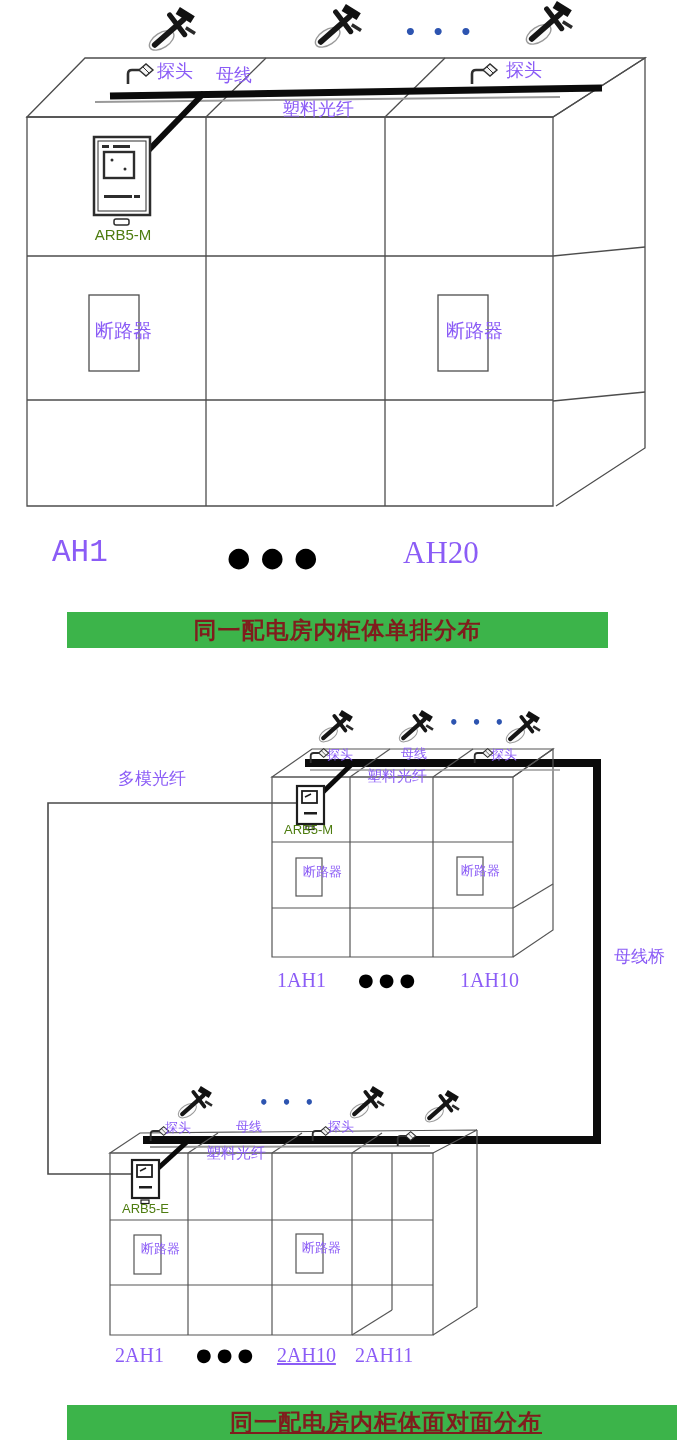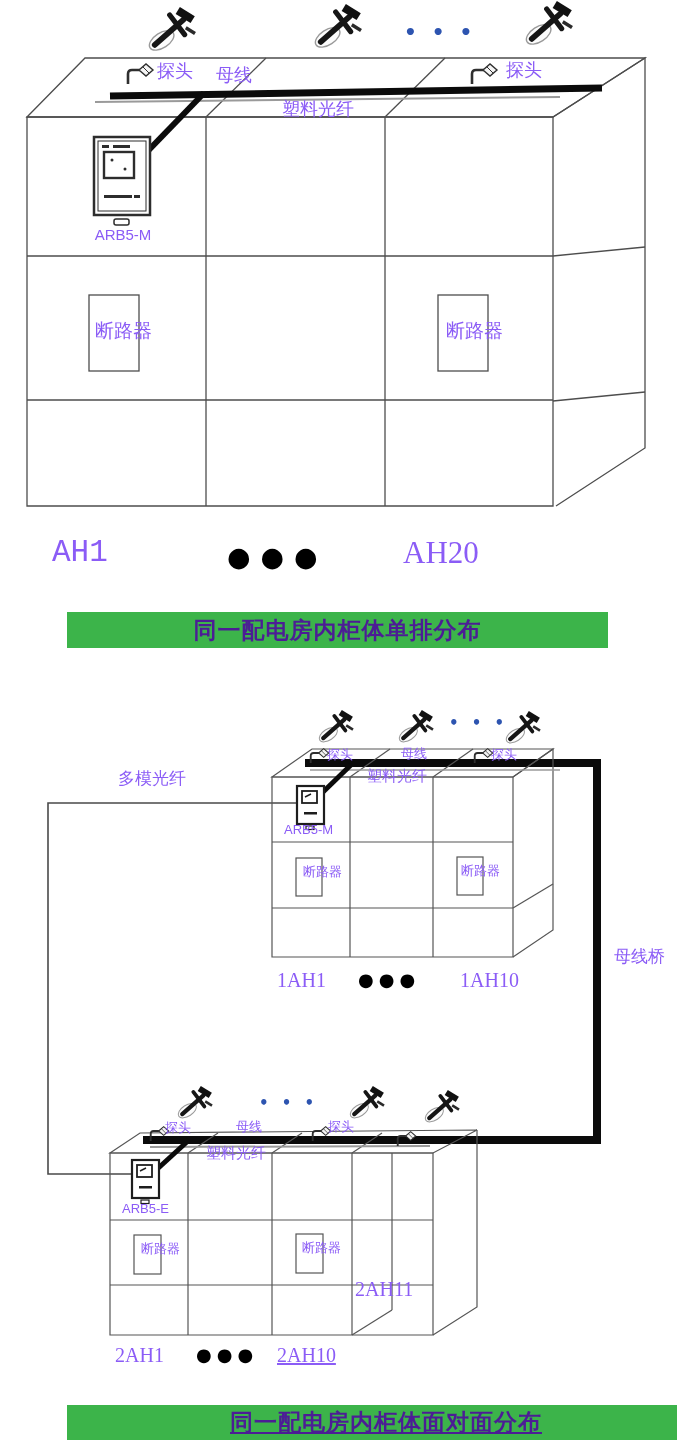--- a/index.html
+++ b/index.html
@@ -8,7 +8,7 @@
   svg.linework{position:absolute;left:0;top:0;}
   .lbl{position:absolute;white-space:nowrap;color:#8b5cf6;line-height:1.05;}
   .serif{font-family:"Liberation Serif","DejaVu Serif",serif;}
-  .navy{color:#8b5cf6;font-family:"Liberation Sans",sans-serif;}
+  .navy{color:#4d7c0f;font-family:"Liberation Sans",sans-serif;}
   .blue-dots{color:#2d54b0;font-weight:bold;letter-spacing:4px;}
   .big-dots{letter-spacing:10px;color:#000;}
   .banner{position:absolute;display:flex;align-items:center;justify-content:center;

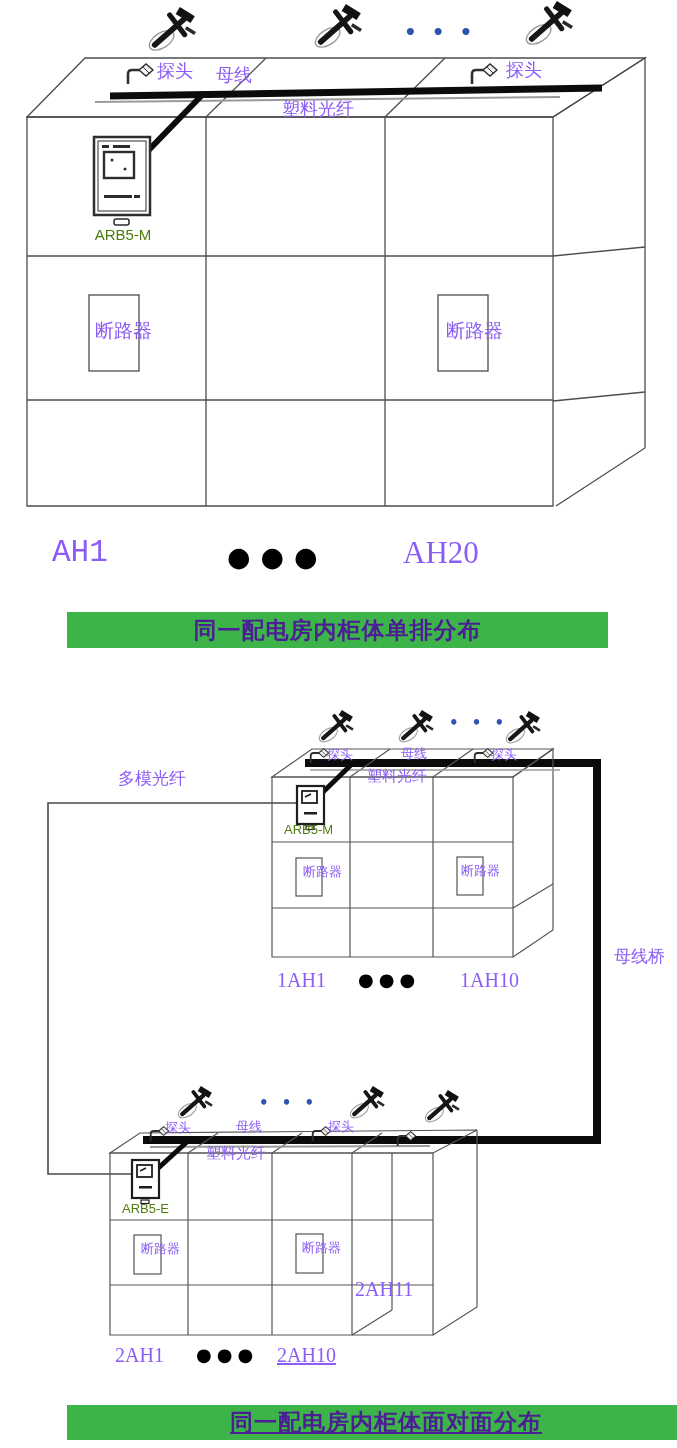--- a/index.html
+++ b/index.html
@@ -12,7 +12,7 @@
   .blue-dots{color:#2d54b0;font-weight:bold;letter-spacing:4px;}
   .big-dots{letter-spacing:10px;color:#000;}
   .banner{position:absolute;display:flex;align-items:center;justify-content:center;
-          color:#4c1d95;font-size:23px;font-weight:bold;letter-spacing:1px;}
+          color:#7f1d1d;font-size:23px;font-weight:bold;letter-spacing:1px;}
 </style>
 </head>
 <body>

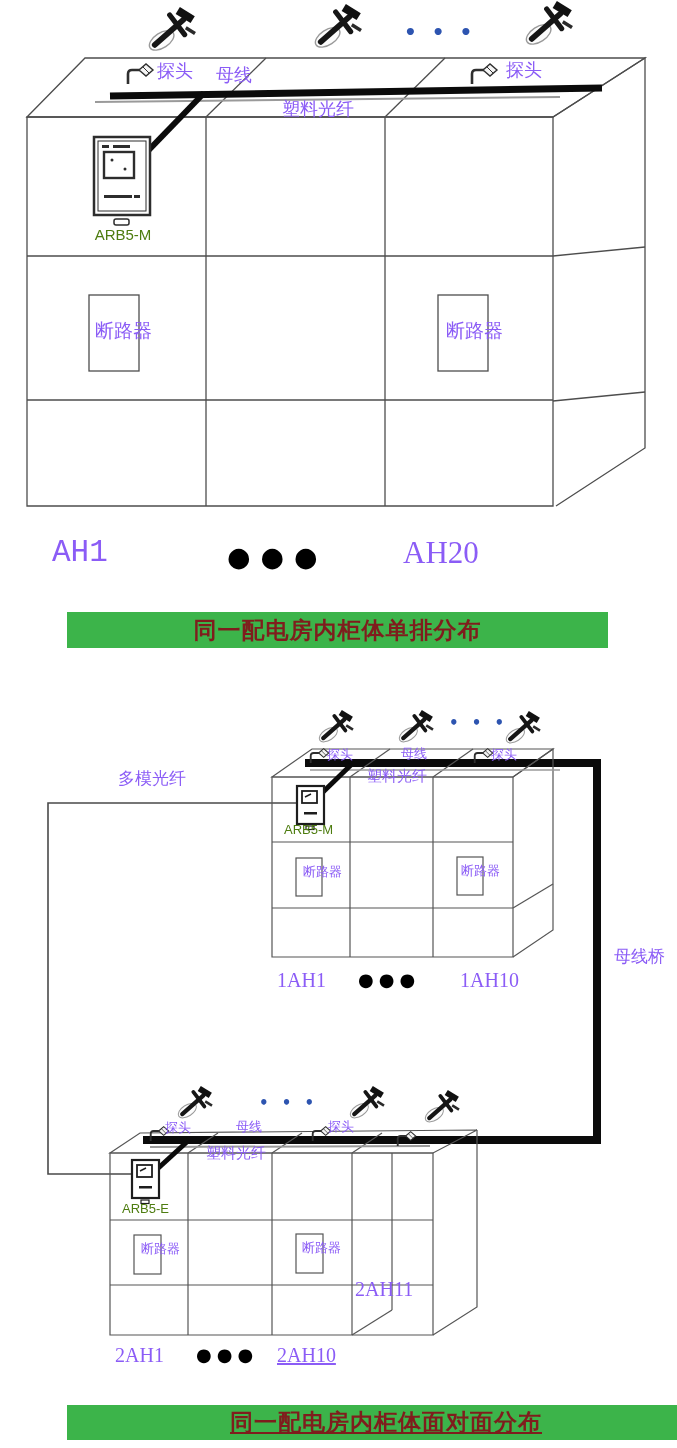--- a/index.html
+++ b/index.html
@@ -177,7 +177,7 @@
   <div class="lbl serif" style="left:115px;top:1345px;font-size:20px;">2AH1</div>
   <div class="lbl big-dots" style="left:196px;top:1346px;font-size:18px;letter-spacing:5px;">●●●</div>
   <div class="lbl serif" style="left:277px;top:1345px;font-size:20px;text-decoration:underline;">2AH10</div>
-  <div class="lbl serif" style="left:355px;top:1279px;font-size:20px;">2AH11</div>
+  <div class="lbl serif" style="left:355px;top:1345px;font-size:20px;">2AH11</div>
   <div class="banner" style="left:67px;top:1405px;width:638px;height:35px;background:#3cb44a;text-decoration:underline;">同一配电房内柜体面对面分布</div>
 
 </div>

